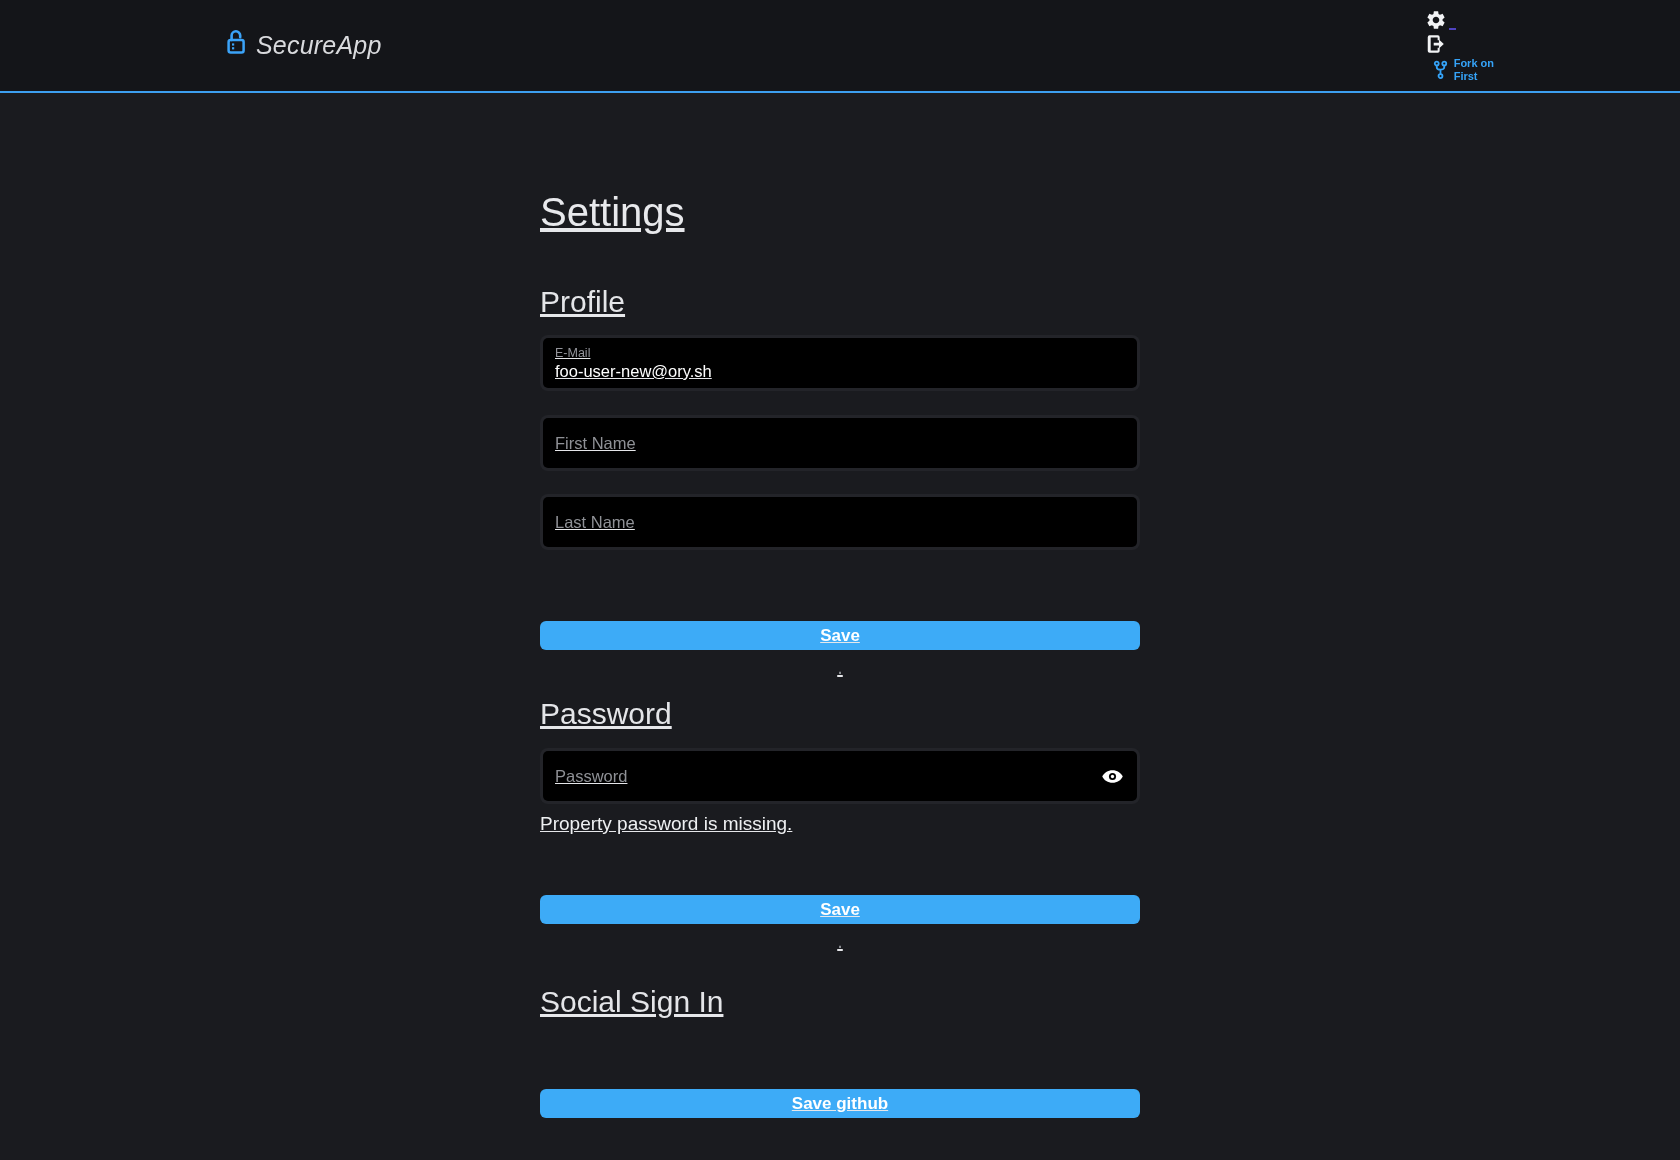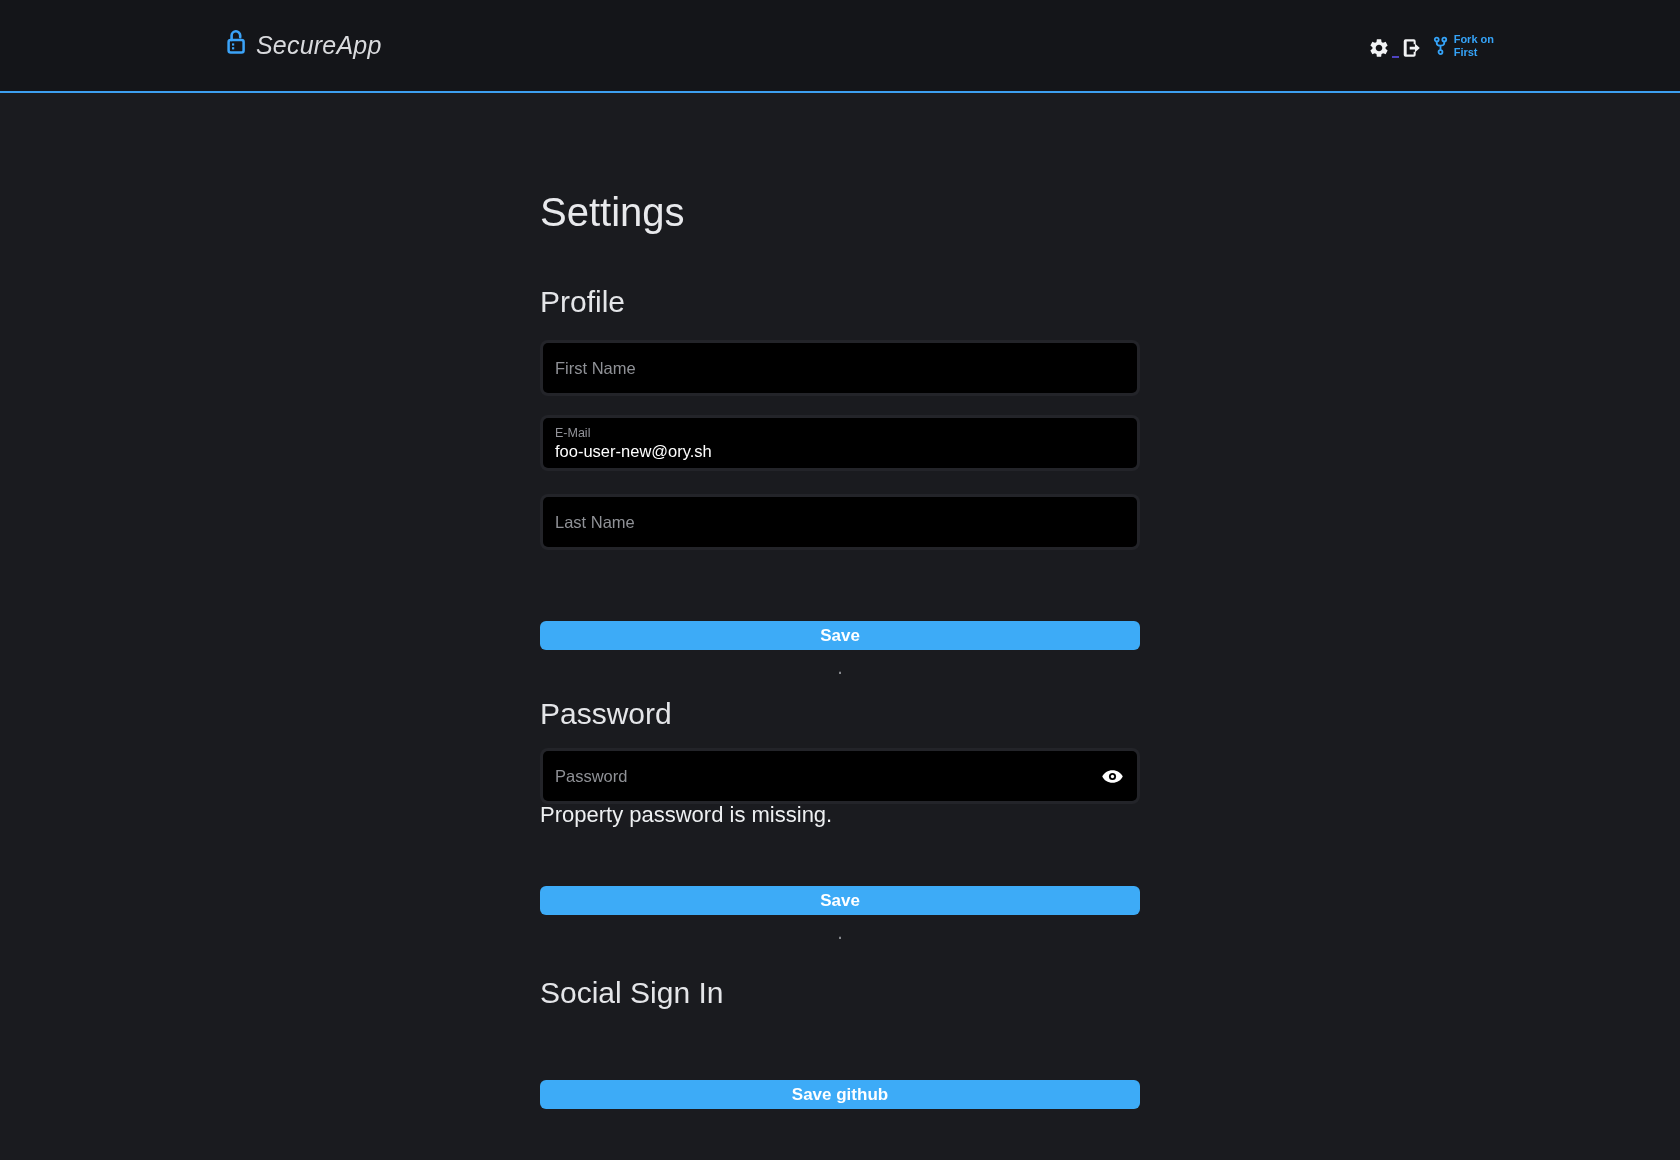--- a/index.html
+++ b/index.html
@@ -24,7 +24,7 @@
   .logo .lock { display: inline-flex; transform: translateY(-4px); }
   .logo-text { font-size: 25px; color: #d9dadd; letter-spacing: 0.2px; font-style: italic; }
 
-  .header-actions { display: flex; align-items: flex-end; gap: 2px; }
+  .header-actions { display: flex; align-items: flex-start; gap: 2px; flex-direction: column; }
   .icon-btn { display: inline-flex; align-items: flex-end; cursor: pointer; text-decoration: none; }
   .underscore {
     display: inline-block; width: 7px; height: 2px;

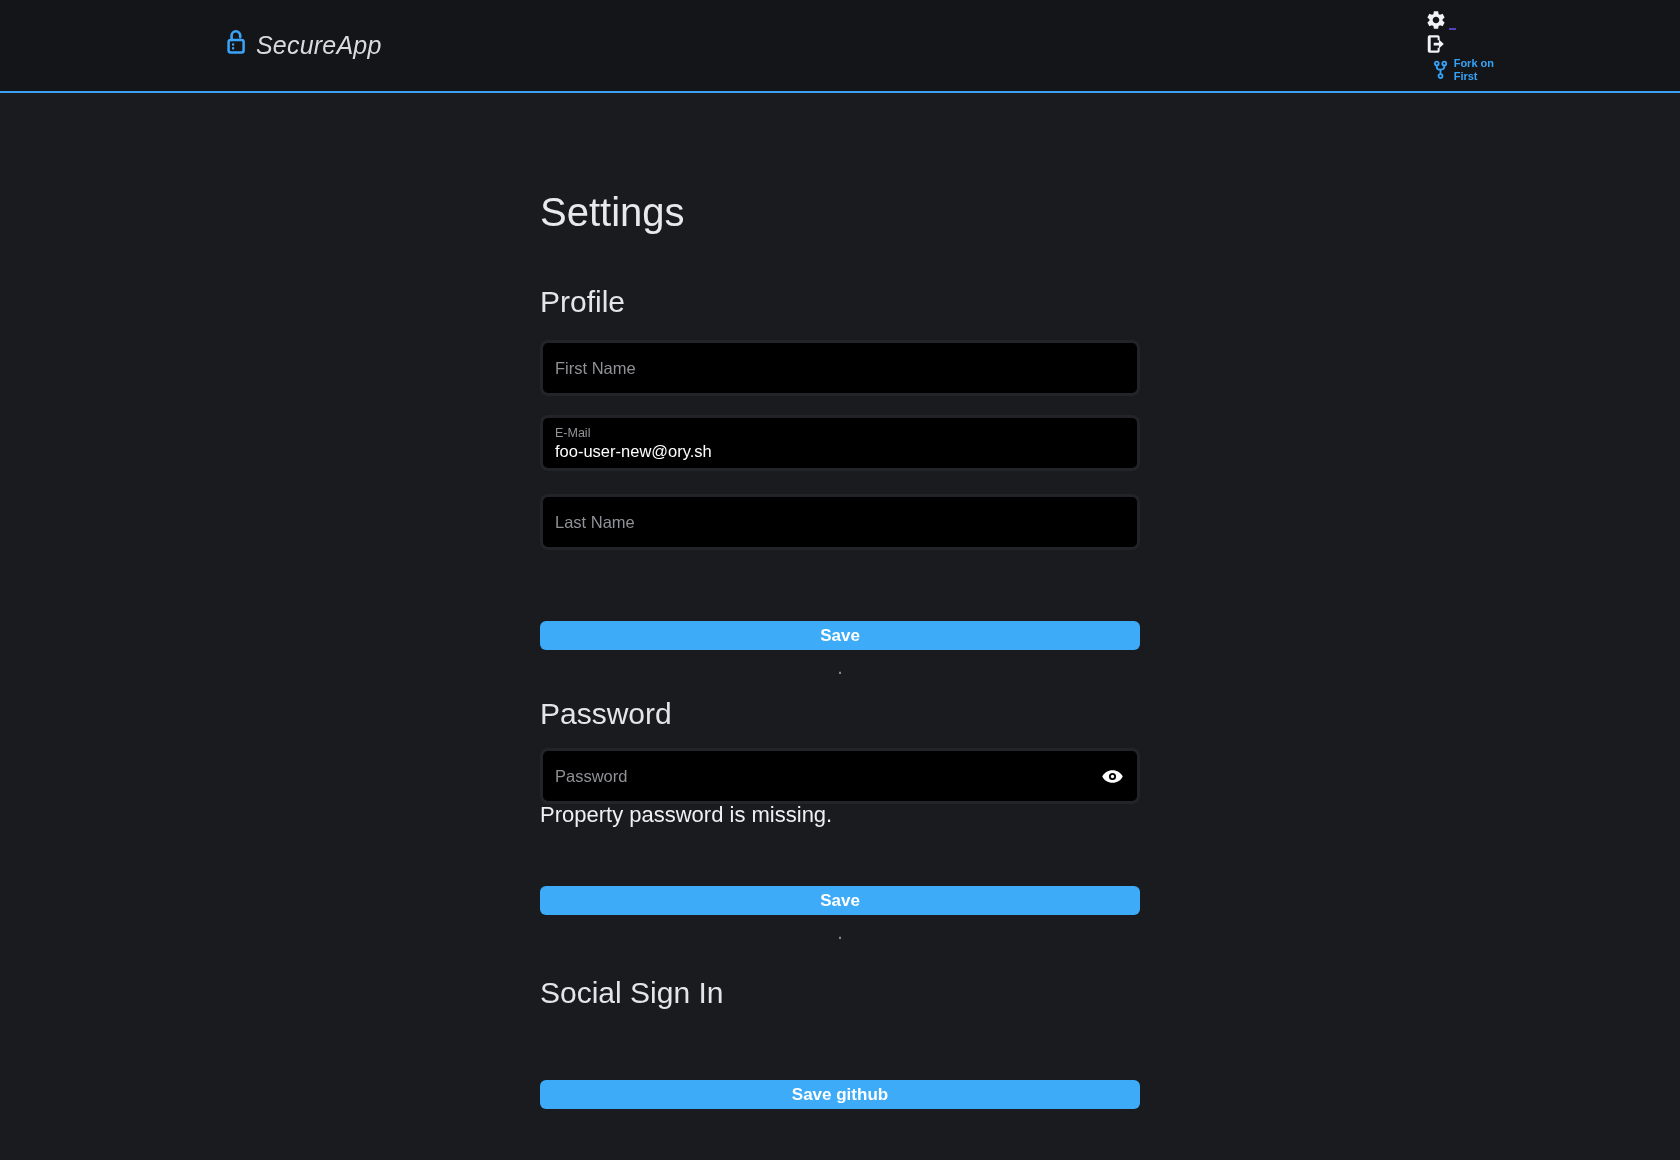--- a/index.html
+++ b/index.html
@@ -40,7 +40,7 @@
   .fork-text span { display: block; }
 
   
-  .main { width: 600px; margin: 0 auto; }
+  .main { width: 600px; margin: 0 auto; text-decoration: underline; }
 
   .page-title { font-size: 40px; font-weight: 400; line-height: 48px; color: #e8e9ec; margin-top: 95px; }
   .section-heading { font-size: 30px; font-weight: 400; line-height: 28px; color: #e4e5e8; }

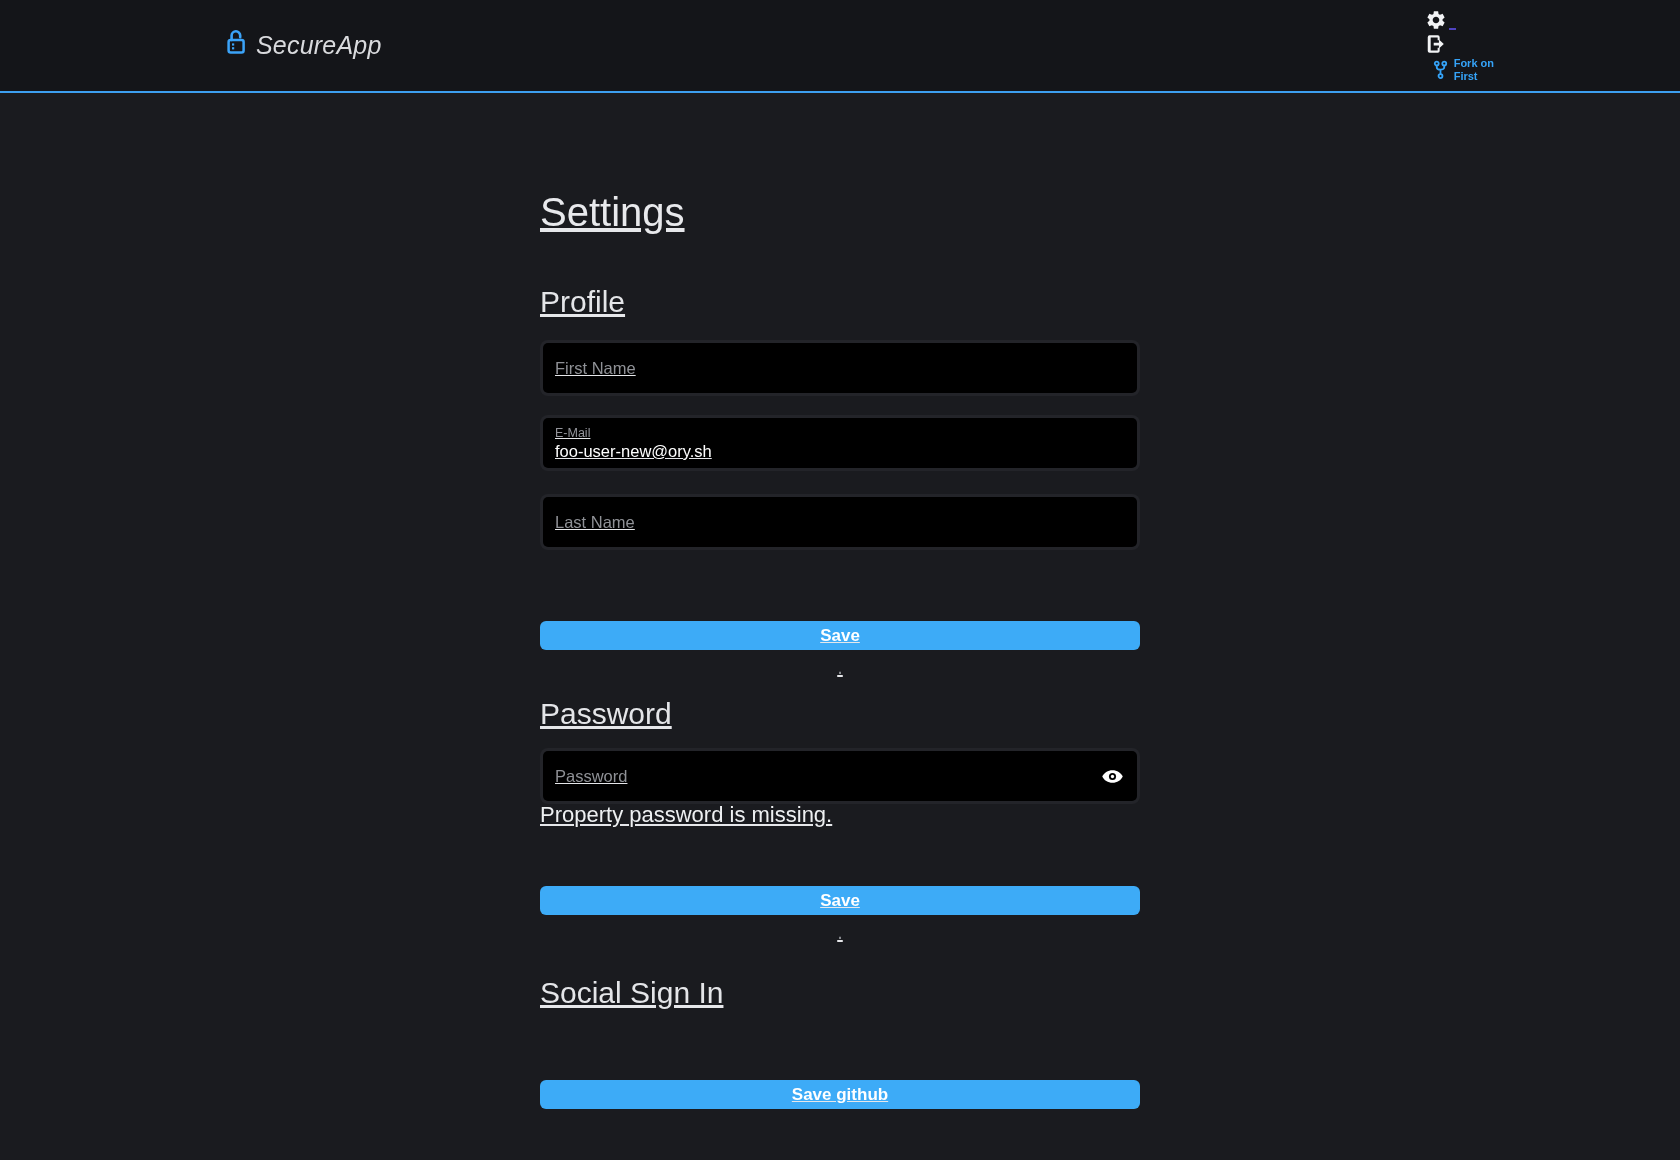--- a/index.html
+++ b/index.html
@@ -165,16 +165,16 @@
 
   <h2 class="section-heading h-profile">Profile</h2>
 
-  <div class="field-frame field-first">
-    <div class="field-inner">
-      <input class="text-input" type="text" placeholder="First Name" style="">
-    </div>
-  </div>
-
   <div class="field-frame field-email">
     <div class="field-inner stacked">
       <span class="field-label">E-Mail</span>
       <input class="text-input" type="email" value="foo-user-new@ory.sh" style="">
+    </div>
+  </div>
+
+  <div class="field-frame field-first">
+    <div class="field-inner">
+      <input class="text-input" type="text" placeholder="First Name" style="">
     </div>
   </div>
 

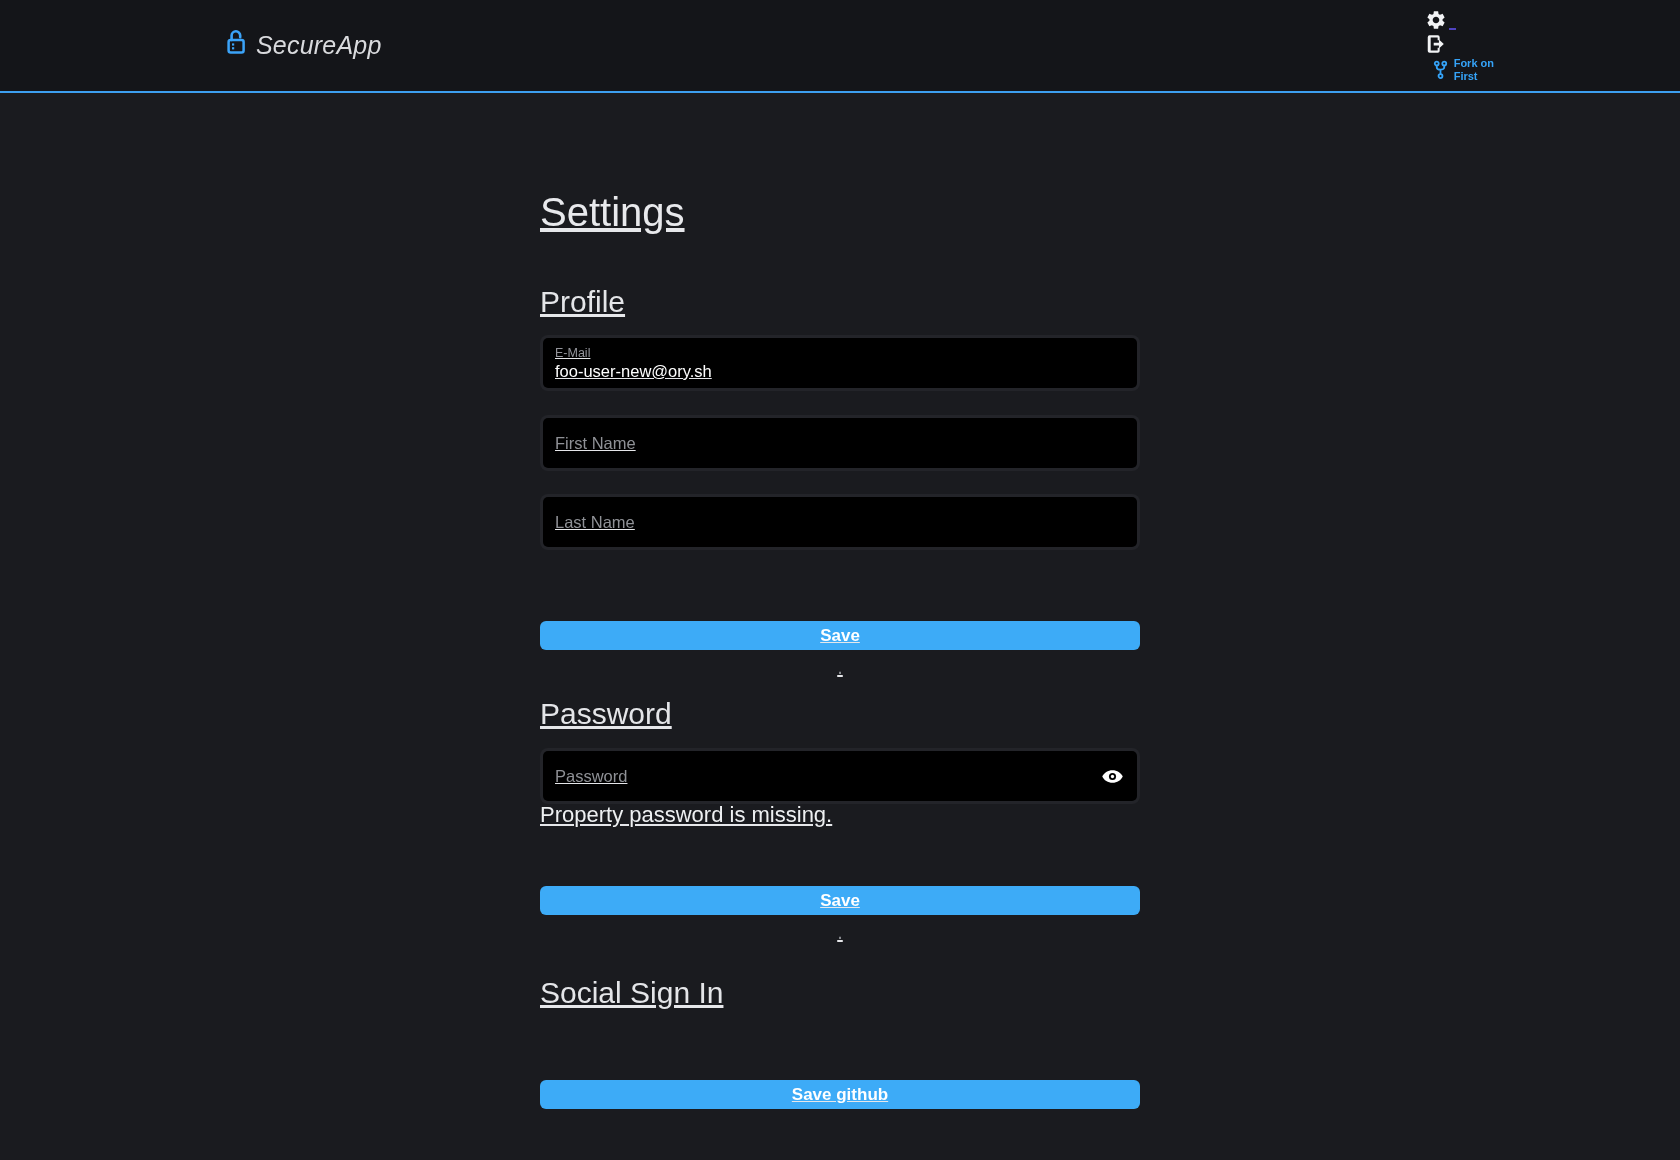--- a/index.html
+++ b/index.html
@@ -104,7 +104,7 @@
   }
   .dot-row span { font-size: 20px; line-height: 6px; color: #8b8d92; }
 
-  .error-text { font-size: 22px; line-height: 22px; color: #eef0f2; }
+  .error-text { margin-top: 9px; font-size: 19px; line-height: 22px; color: #eef0f2; }
 </style>
 </head>
 <body>

